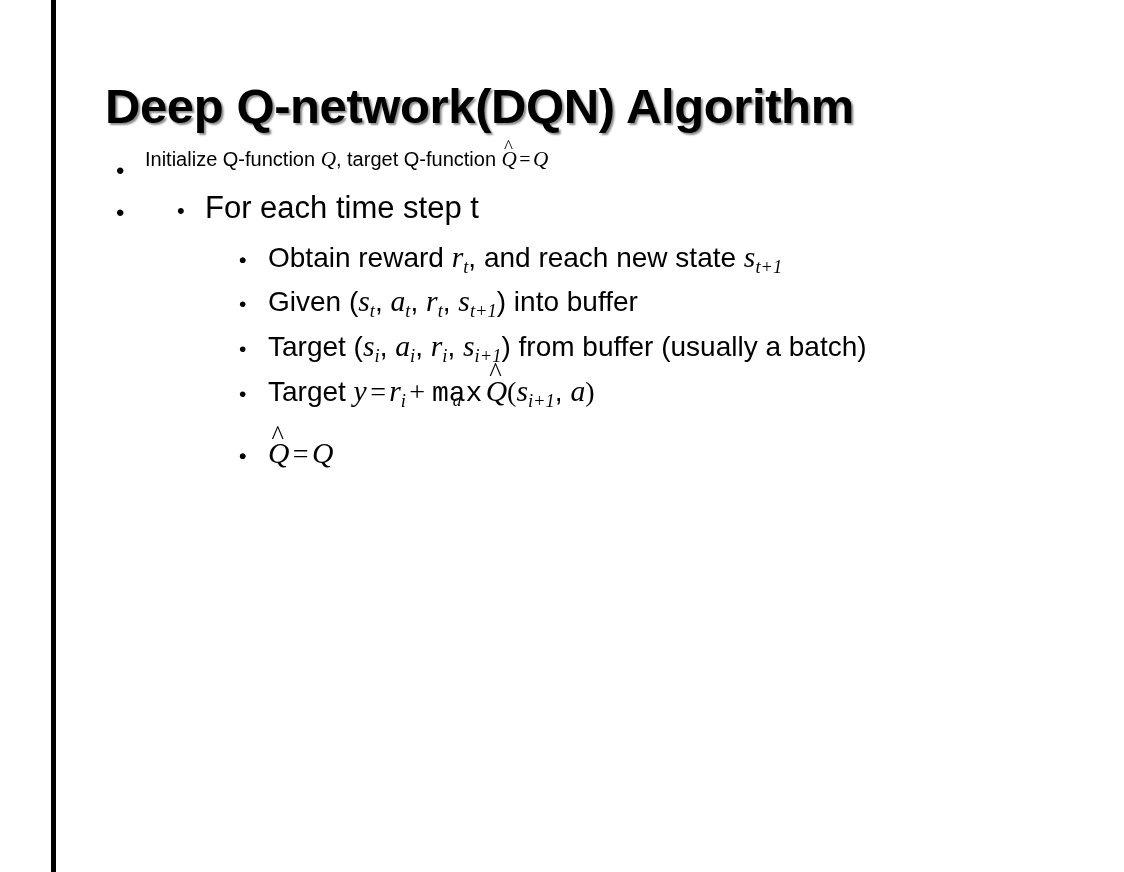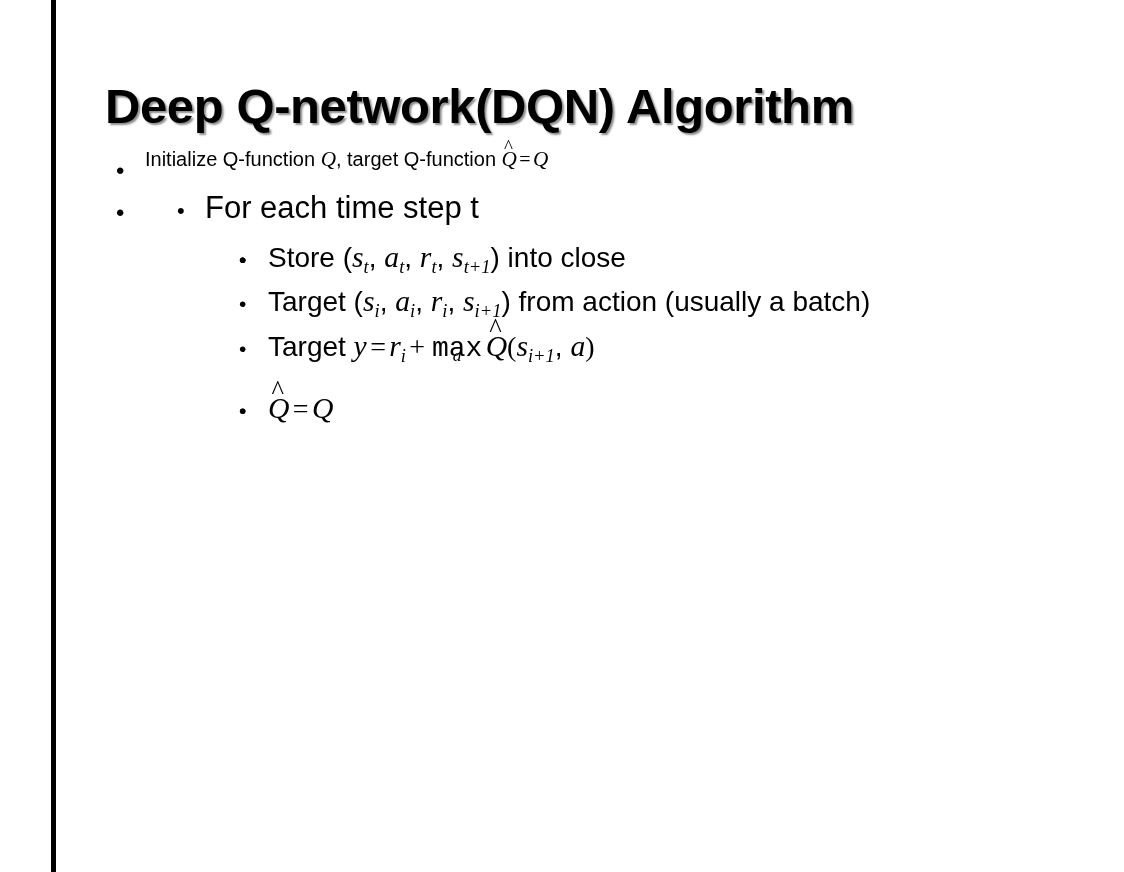--- a/index.html
+++ b/index.html
@@ -193,6 +193,7 @@
 
     <div class="bullet-row lvl3">
       <span class="dot">•</span>
+      <span class="btext"><span>Obtain reward </span><span class="mi">r</span><sub class="msub">t</sub><span>, and reach new state </span><span class="mi">s</span><sub class="msub">t+1</sub></span>
     </div>
 
     <div class="bullet-row lvl3">

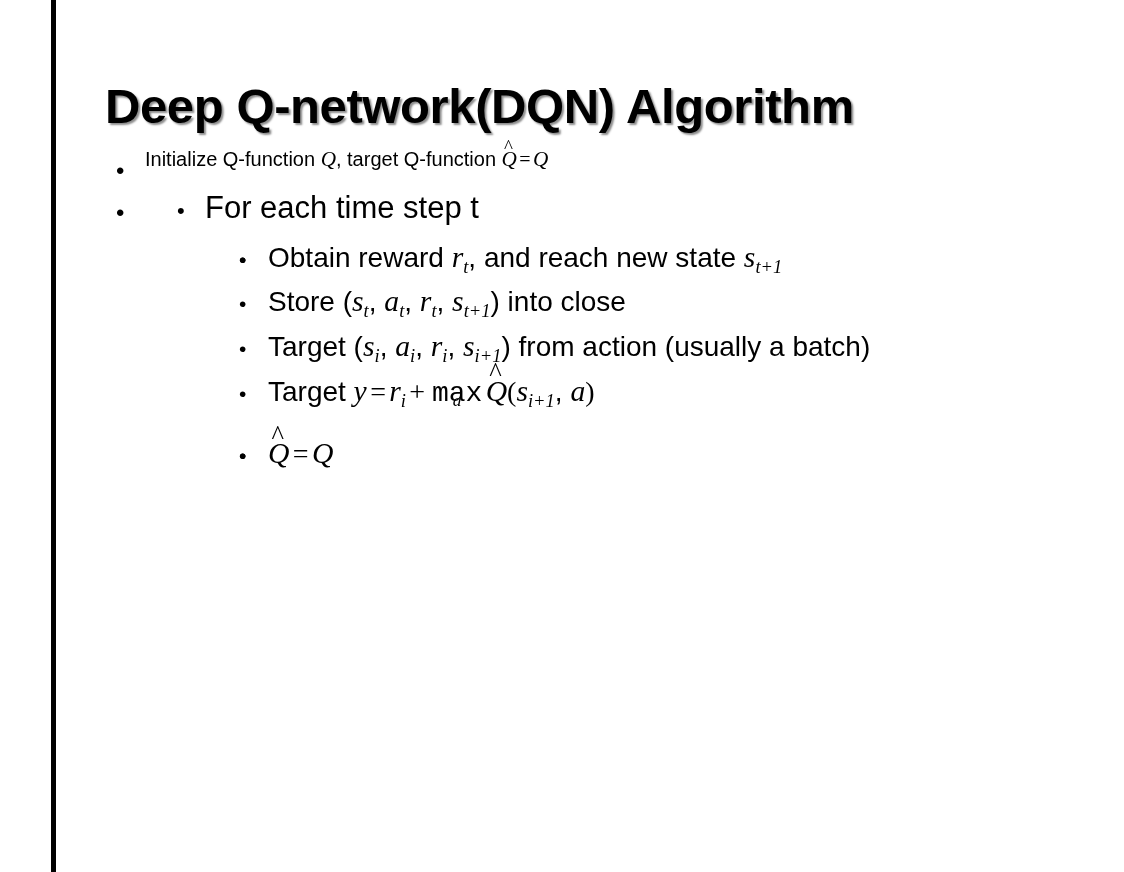--- a/index.html
+++ b/index.html
@@ -198,7 +198,7 @@
 
     <div class="bullet-row lvl3">
       <span class="dot">•</span>
-      <span class="btext"><span>Store (</span><span class="mi">s</span><sub class="msub">t</sub><span>, </span><span class="mi">a</span><sub class="msub">t</sub><span>, </span><span class="mi">r</span><sub class="msub">t</sub><span>, </span><span class="mi">s</span><sub class="msub">t+1</sub><span>) into close</span></span>
+      <span class="btext"><span>Given (</span><span class="mi">s</span><sub class="msub">t</sub><span>, </span><span class="mi">a</span><sub class="msub">t</sub><span>, </span><span class="mi">r</span><sub class="msub">t</sub><span>, </span><span class="mi">s</span><sub class="msub">t+1</sub><span>) into close</span></span>
     </div>
 
     <div class="bullet-row lvl3">

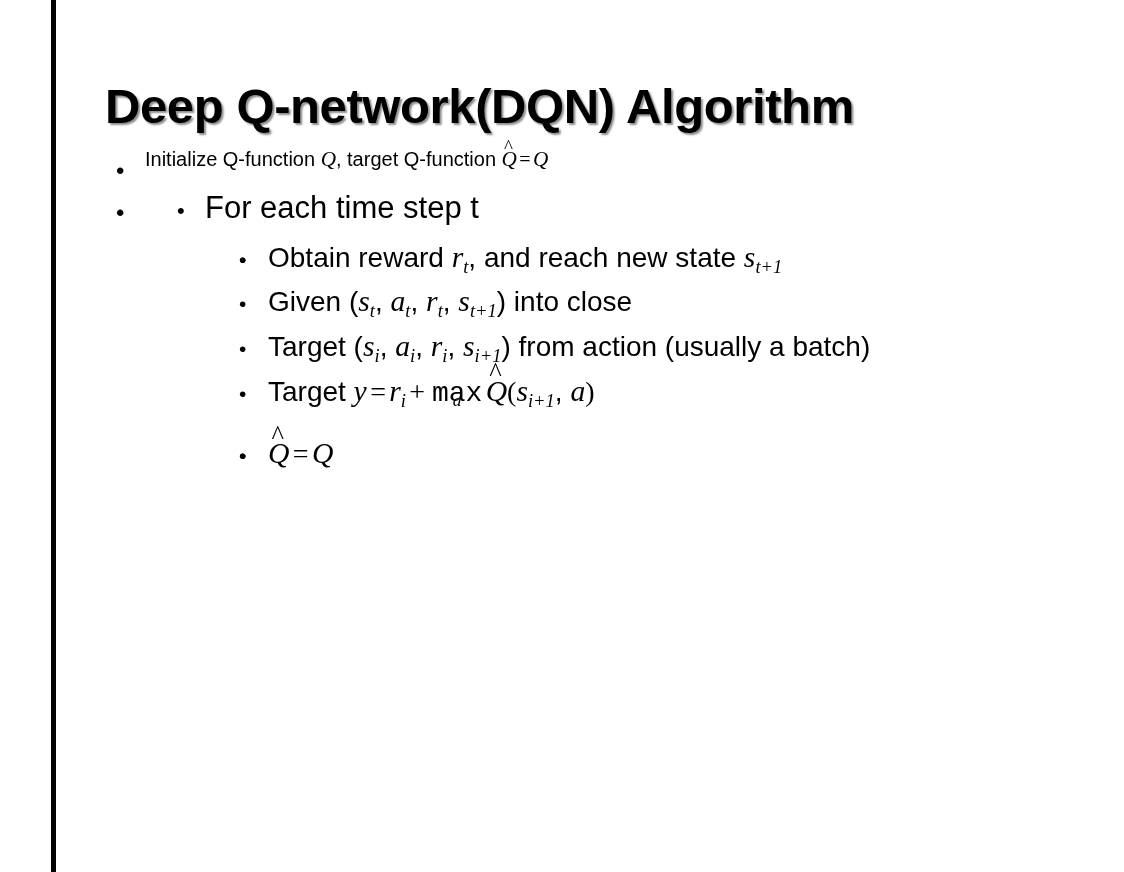--- a/index.html
+++ b/index.html
@@ -198,7 +198,7 @@
 
     <div class="bullet-row lvl3">
       <span class="dot">•</span>
-      <span class="btext"><span>Given (</span><span class="mi">s</span><sub class="msub">t</sub><span>, </span><span class="mi">a</span><sub class="msub">t</sub><span>, </span><span class="mi">r</span><sub class="msub">t</sub><span>, </span><span class="mi">s</span><sub class="msub">t+1</sub><span>) into close</span></span>
+      <span class="btext"><span>Given (</span><span class="mi">s</span><sub class="msub">t</sub><span>, </span><span class="mi">a</span><sub class="msub">t</sub><span>, </span><span class="mi">r</span><sub class="msub">t</sub><span>, </span><span class="mi">s</span><sub class="msub">t+1</sub><span>) into buffer</span></span>
     </div>
 
     <div class="bullet-row lvl3">

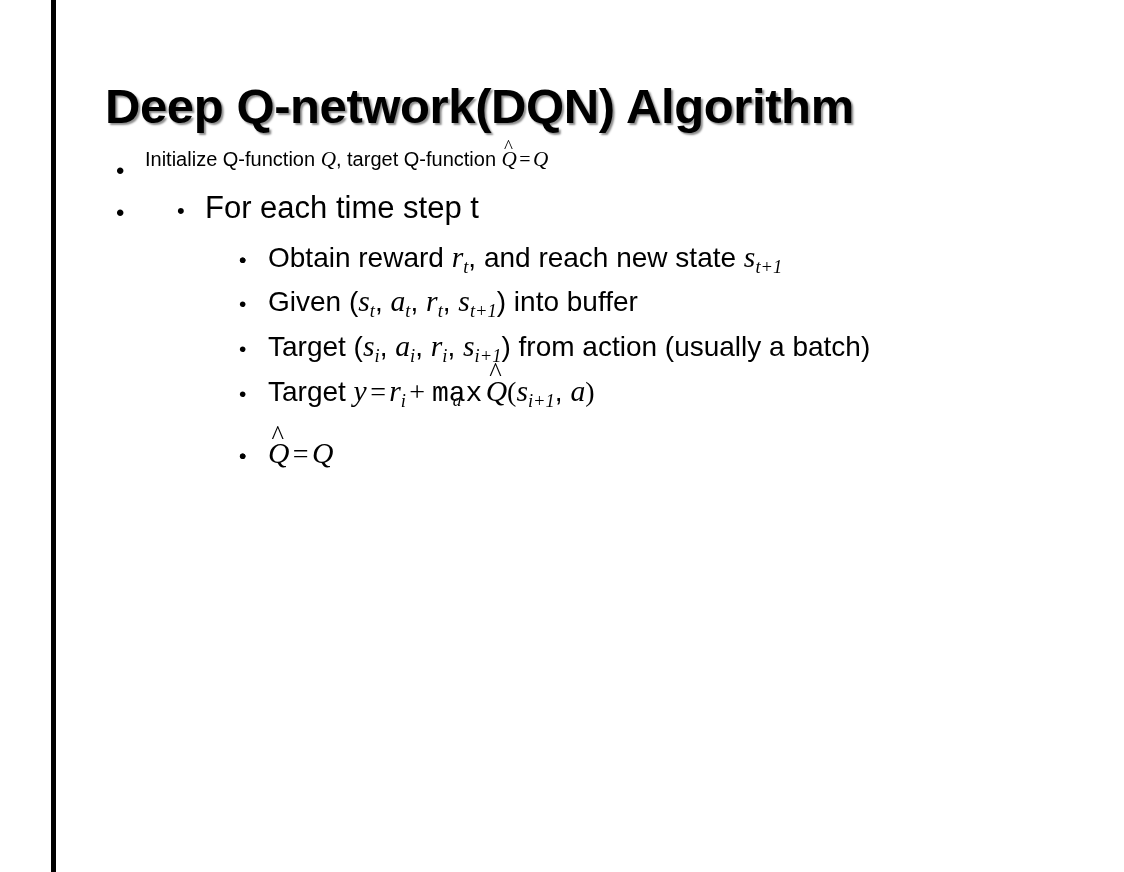--- a/index.html
+++ b/index.html
@@ -203,7 +203,7 @@
 
     <div class="bullet-row lvl3">
       <span class="dot">•</span>
-      <span class="btext"><span>Target (</span><span class="mi">s</span><sub class="msub">i</sub><span>, </span><span class="mi">a</span><sub class="msub">i</sub><span>, </span><span class="mi">r</span><sub class="msub">i</sub><span>, </span><span class="mi">s</span><sub class="msub">i+1</sub><span>) from action (usually a batch)</span></span>
+      <span class="btext"><span>Target (</span><span class="mi">s</span><sub class="msub">i</sub><span>, </span><span class="mi">a</span><sub class="msub">i</sub><span>, </span><span class="mi">r</span><sub class="msub">i</sub><span>, </span><span class="mi">s</span><sub class="msub">i+1</sub><span>) from buffer (usually a batch)</span></span>
     </div>
 
     <div class="bullet-row lvl3" style="margin-bottom:22px;">

